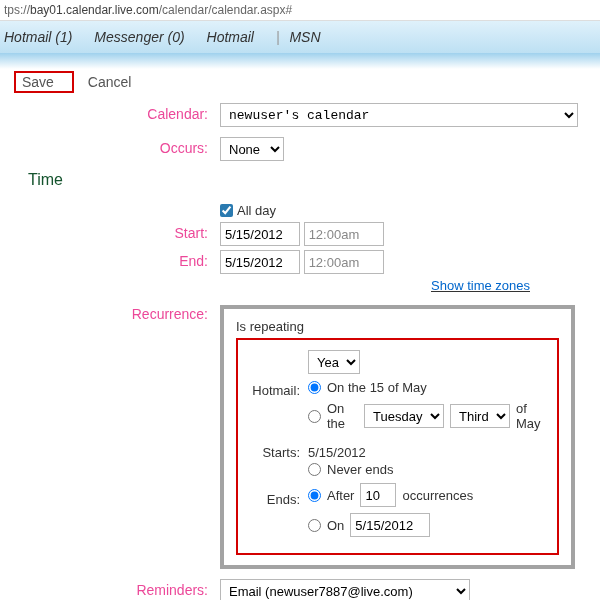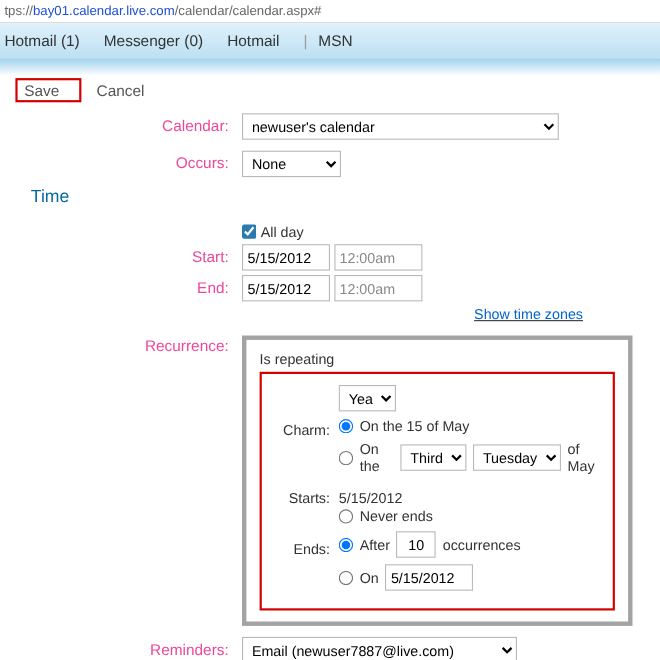--- a/index.html
+++ b/index.html
@@ -5,7 +5,7 @@
 * { box-sizing: border-box; margin: 0; padding: 0; }
 body { font-family: "Segoe UI", Arial, sans-serif; font-size: 13px; color: #333; width: 600px; height: 600px; overflow: hidden; background: #fff; }
 .url-bar { font-size: 12px; color: #666; padding: 3px 4px; border-bottom: 1px solid #ddd; }
-.url-bar .host { color: #1d4ed8; }
+.url-bar .host { color: #404040; }
 .top-nav { background: linear-gradient(to bottom, #dff1fb 0%, #bde0f3 100%); padding: 8px 4px; font-size: 14px; }
 .top-nav span { display: inline-block; margin-right: 18px; color: #333; cursor: pointer; }
 .top-nav .divider { color: #999; margin: 0 6px 0 0; cursor: default; }

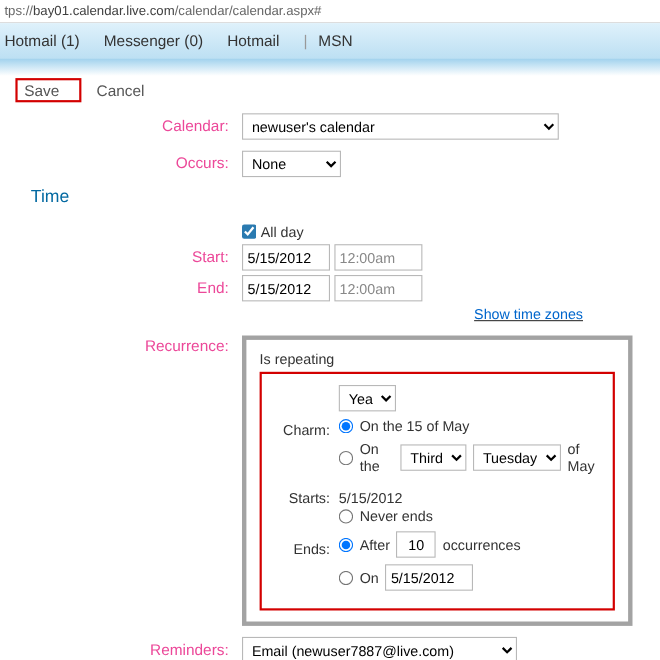--- a/index.html
+++ b/index.html
@@ -7,7 +7,7 @@
 .url-bar { font-size: 12px; color: #666; padding: 3px 4px; border-bottom: 1px solid #ddd; }
 .url-bar .host { color: #404040; }
 .top-nav { background: linear-gradient(to bottom, #dff1fb 0%, #bde0f3 100%); padding: 8px 4px; font-size: 14px; }
-.top-nav span { display: inline-block; margin-right: 18px; color: #333; cursor: pointer; }
+.top-nav span { display: inline-block; margin-right: 18px; color: #333; cursor: pointer; font-style: italic; }
 .top-nav .divider { color: #999; margin: 0 6px 0 0; cursor: default; }
 .gradient-strip { height: 16px; background: linear-gradient(to bottom, #9fd1ed 0%, #ffffff 100%); }
 .toolbar { padding: 2px 14px 10px; font-size: 14px; }

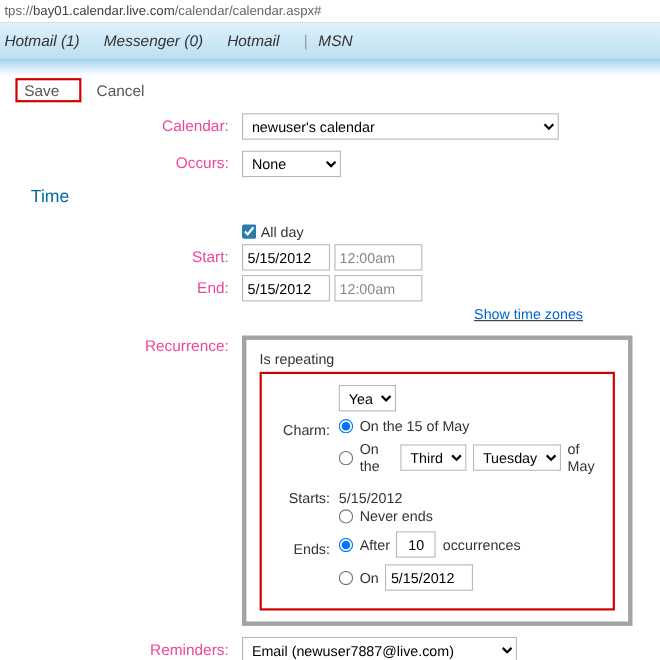--- a/index.html
+++ b/index.html
@@ -19,7 +19,7 @@
 .row-content { flex: 1; }
 .section-title { color: #0369a1; font-size: 16px; margin: 8px 0 14px 18px; }
 select, input[type=text] { font-family: inherit; font-size: 13px; border: 1px solid #b8b8b8; background: #fff; padding: 3px 4px; height: 24px; }
-.wide-select { width: 288px; }
+.wide-select { width: 358px; font-family: Liberation Mono, monospace; }
 .disabled-input { background: #e6e6e6; color: #888; }
 .checkbox-row { display: flex; align-items: center; gap: 4px; }
 input[type=checkbox] { accent-color: #2a7ab0; }

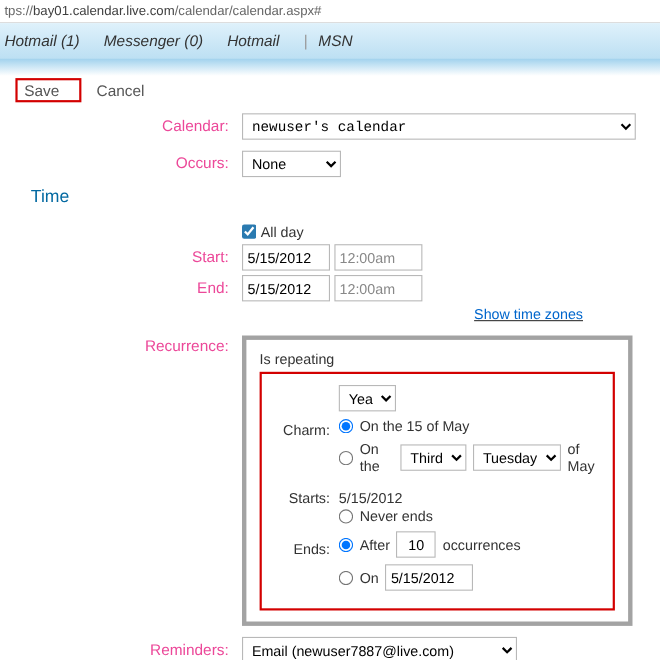--- a/index.html
+++ b/index.html
@@ -73,7 +73,7 @@
   <div class="row">
     <div class="row-label">Occurs:</div>
     <div class="row-content">
-      <select style="width:90px">
+      <select style="width:64px">
         <option>None</option>
       </select>
     </div>

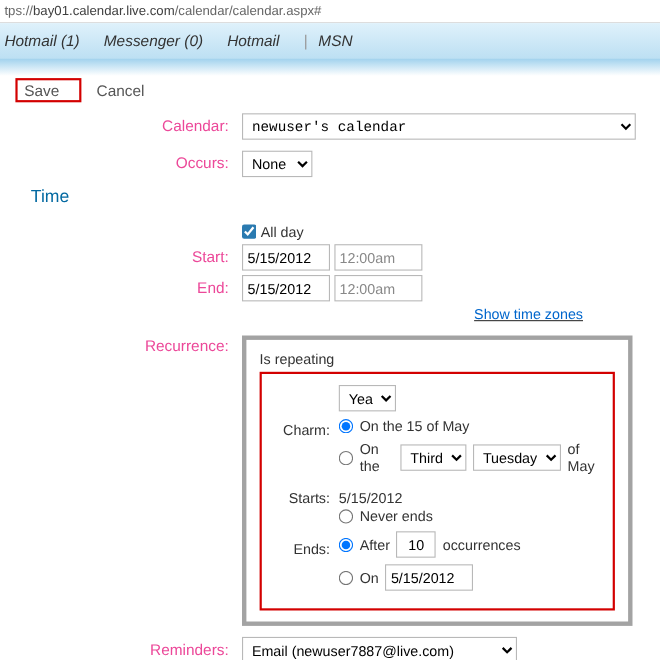--- a/index.html
+++ b/index.html
@@ -17,7 +17,7 @@
 .row { display: flex; align-items: flex-start; margin-bottom: 10px; }
 .row-label { width: 210px; text-align: right; padding-right: 12px; color: #ec4899; font-size: 14px; padding-top: 3px; }
 .row-content { flex: 1; }
-.section-title { color: #0369a1; font-size: 16px; margin: 8px 0 14px 18px; }
+.section-title { color: #14532d; font-size: 16px; margin: 8px 0 14px 18px; }
 select, input[type=text] { font-family: inherit; font-size: 13px; border: 1px solid #b8b8b8; background: #fff; padding: 3px 4px; height: 24px; }
 .wide-select { width: 358px; font-family: Liberation Mono, monospace; }
 .disabled-input { background: #e6e6e6; color: #888; }

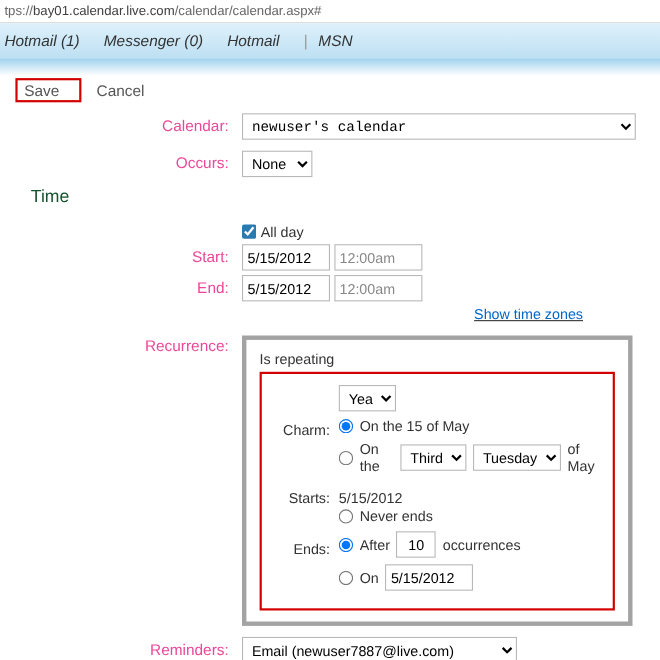--- a/index.html
+++ b/index.html
@@ -117,7 +117,7 @@
         <div class="highlight-box">
 
           <div class="sub-row">
-            <div class="sub-label">Charm:</div>
+            <div class="sub-label">Hotmail:</div>
             <div class="sub-content">
               <div class="opt">
                 <select style="width:52px">

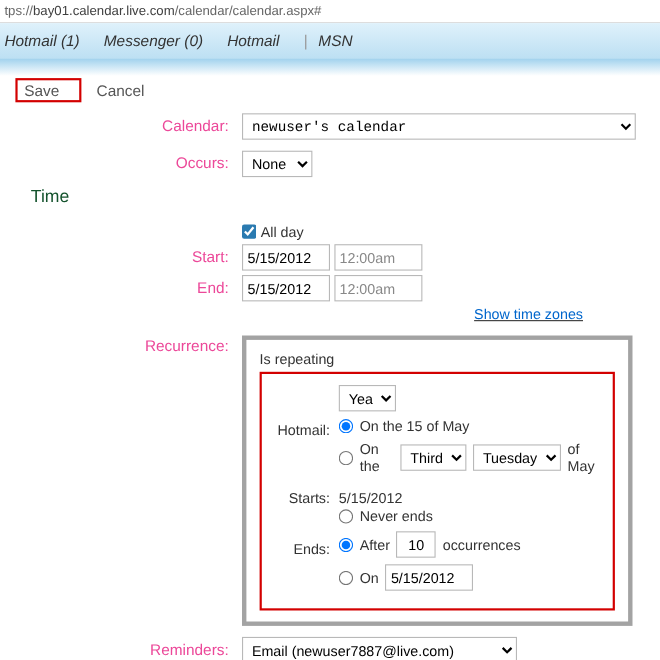--- a/index.html
+++ b/index.html
@@ -131,8 +131,8 @@
               <div class="opt">
                 <input type="radio" name="occ" style="">
                 <span>On the</span>
+                <select style="width:90px"><option>Tuesday</option></select>
                 <select style="width:64px"><option>Third</option></select>
-                <select style="width:90px"><option>Tuesday</option></select>
                 <span>of May</span>
               </div>
             </div>

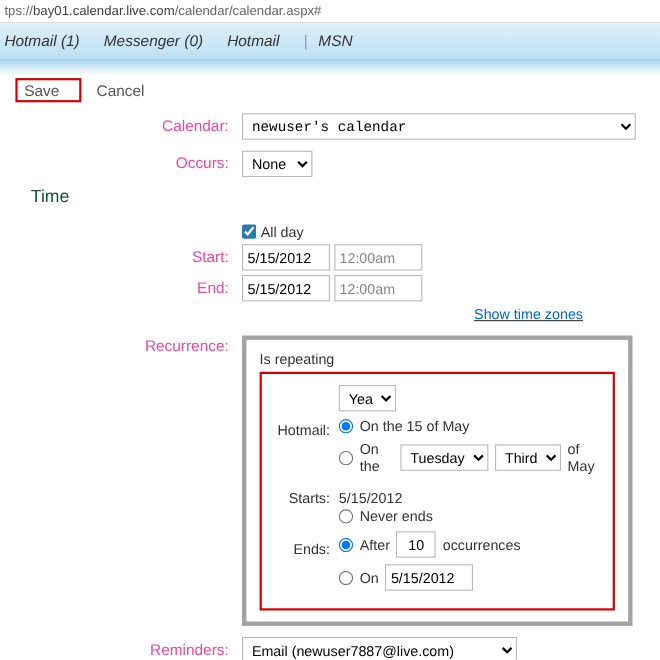--- a/index.html
+++ b/index.html
@@ -32,7 +32,7 @@
 .sub-content { flex: 1; display: flex; flex-direction: column; gap: 6px; }
 .opt { display: flex; align-items: center; gap: 6px; }
 .small-input { width: 80px; }
-.num-input { width: 36px; text-align: center; }
+.num-input { width: 36px; text-align: left; }
 .reminder-sel1 { width: 250px; }
 .reminder-sel2 { width: 140px; }
 </style>

